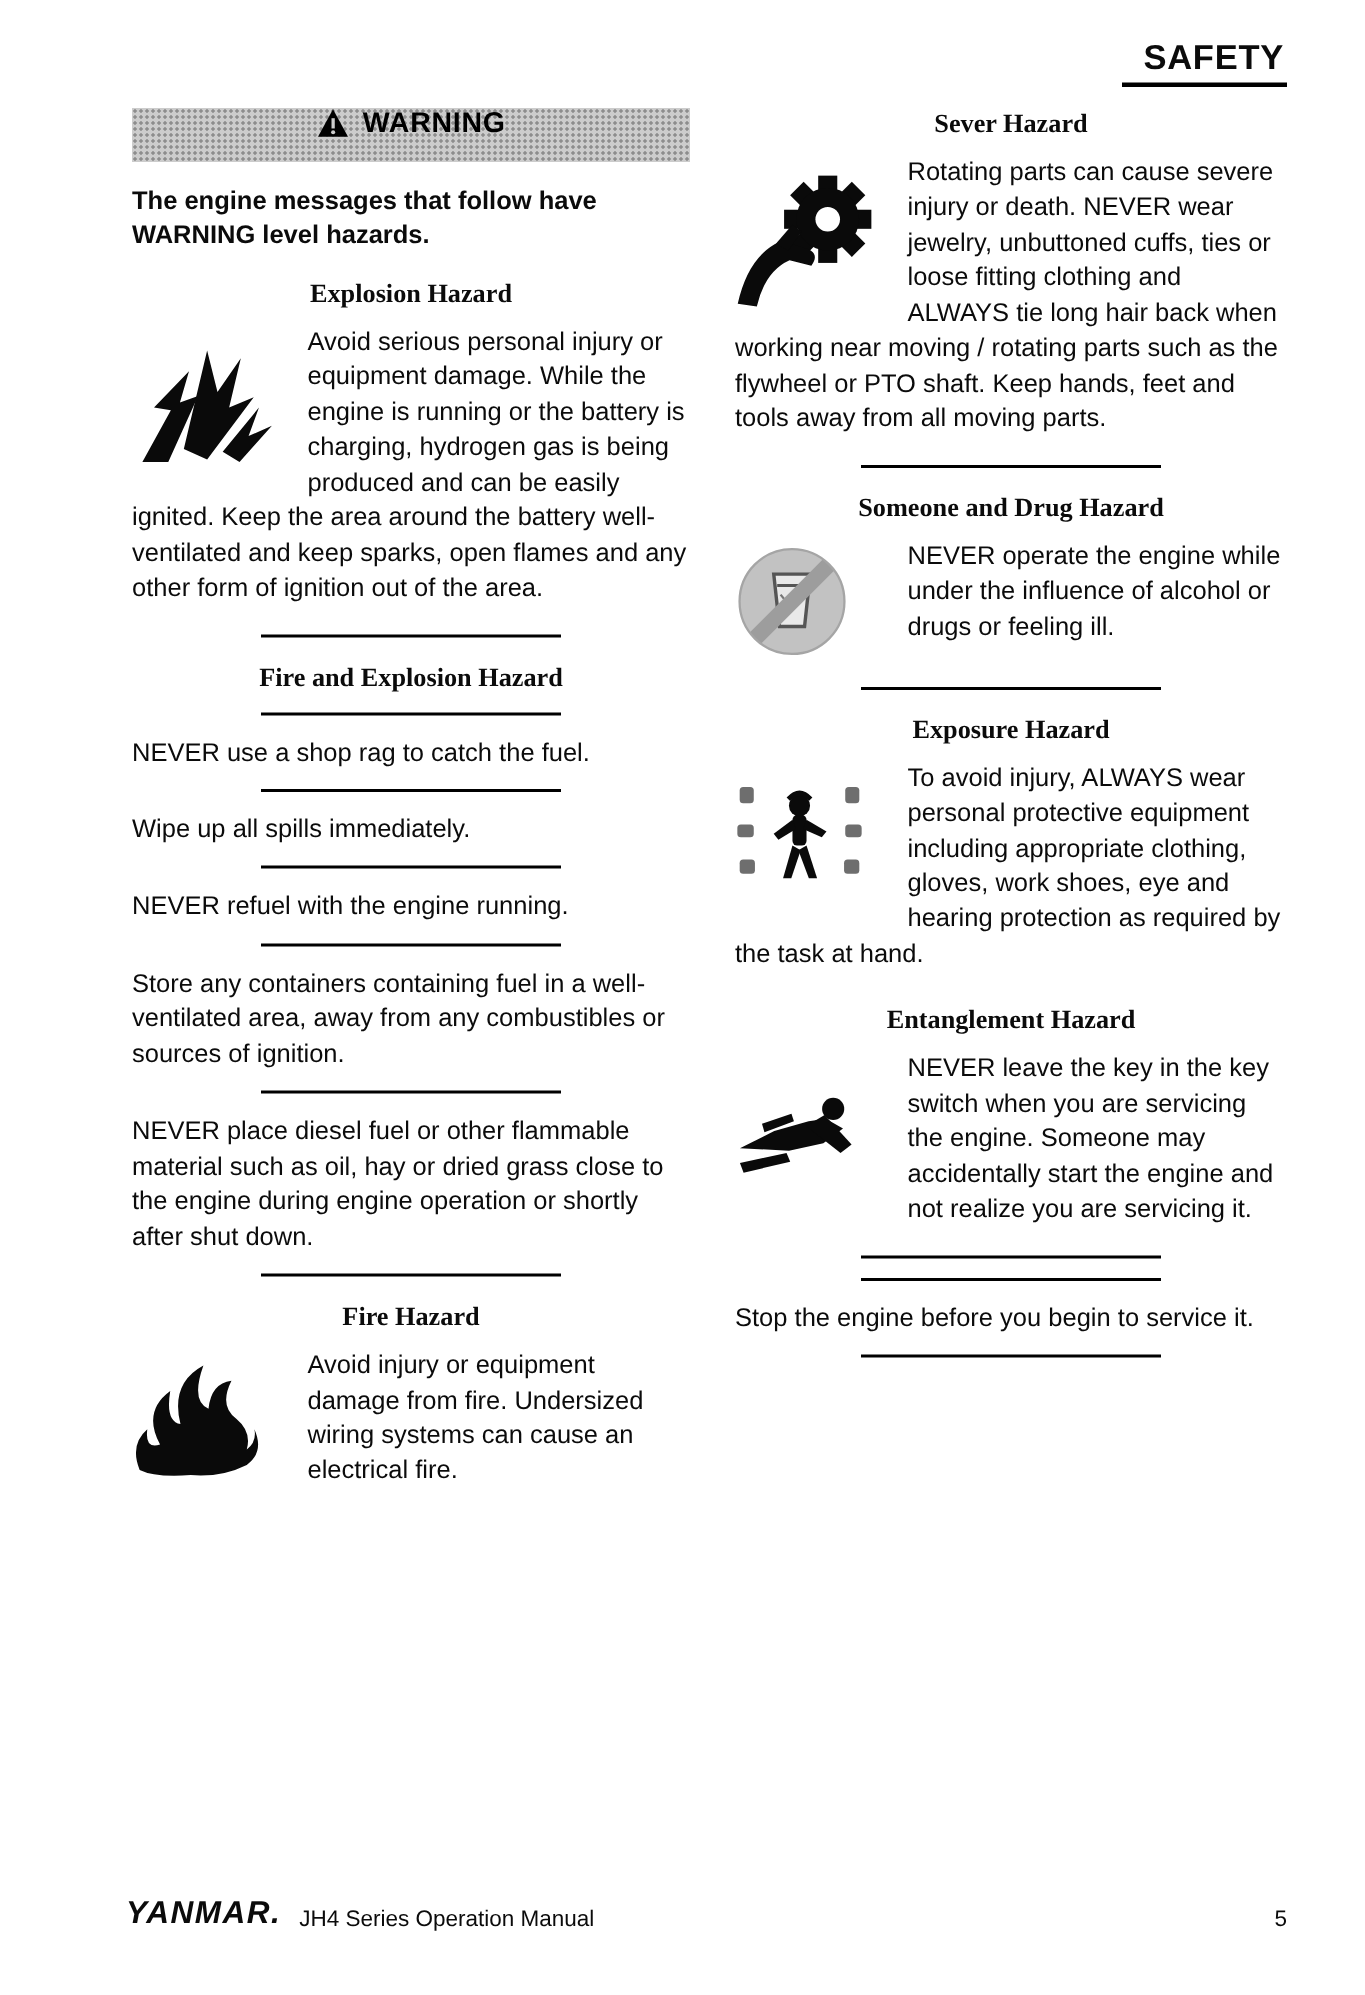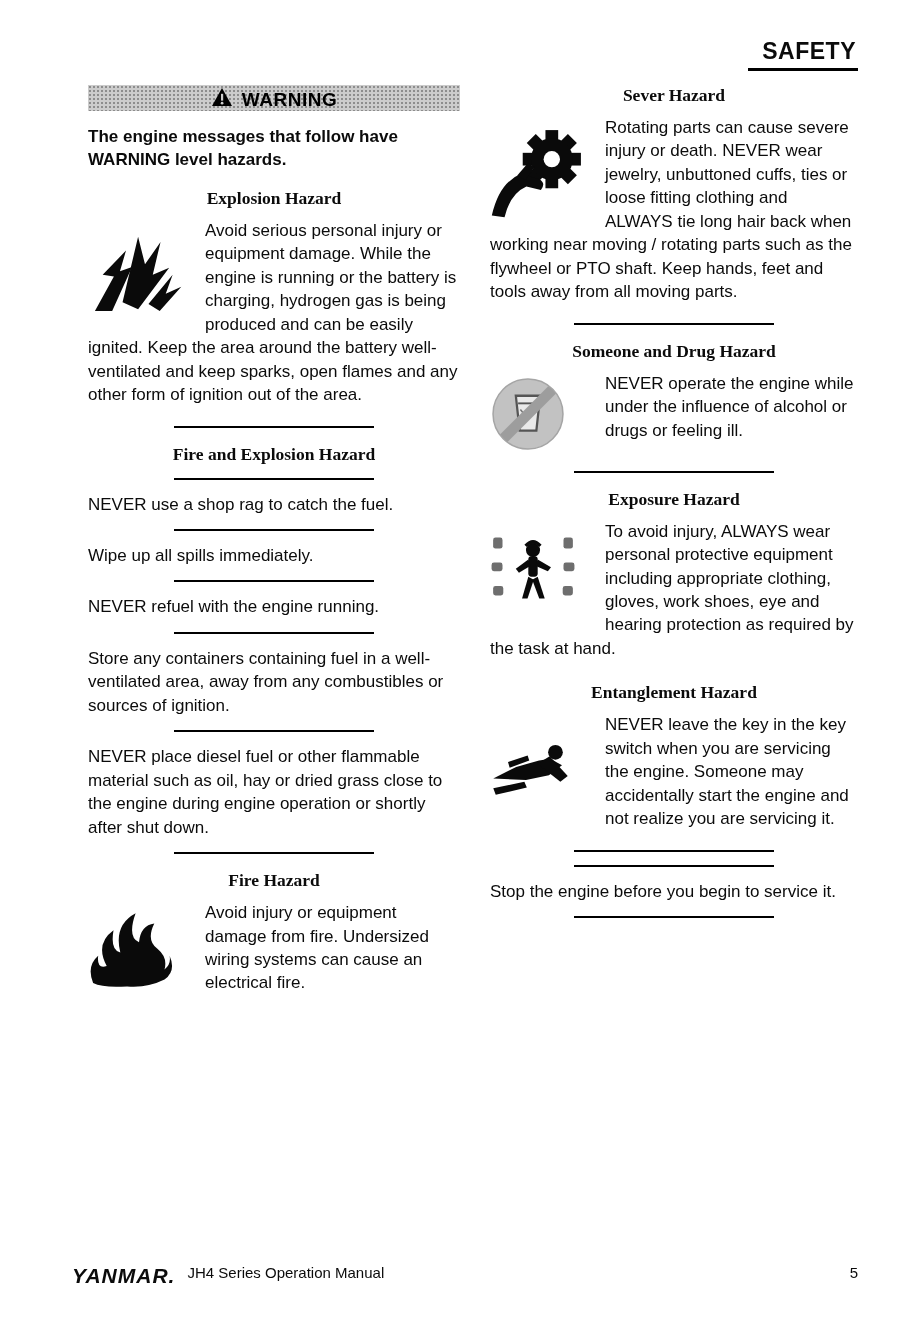--- a/index.html
+++ b/index.html
@@ -11,7 +11,7 @@
   }
   .page {
     position: relative; width: 910px; height: 1330px;
-    padding: 38px 52px 0 88px; box-sizing: border-box; overflow: hidden;
+    padding: 25px 52px 0 88px; box-sizing: border-box; overflow: hidden;
     background: #fff;
   }
   .header { text-align: right; margin-bottom: 14px; }

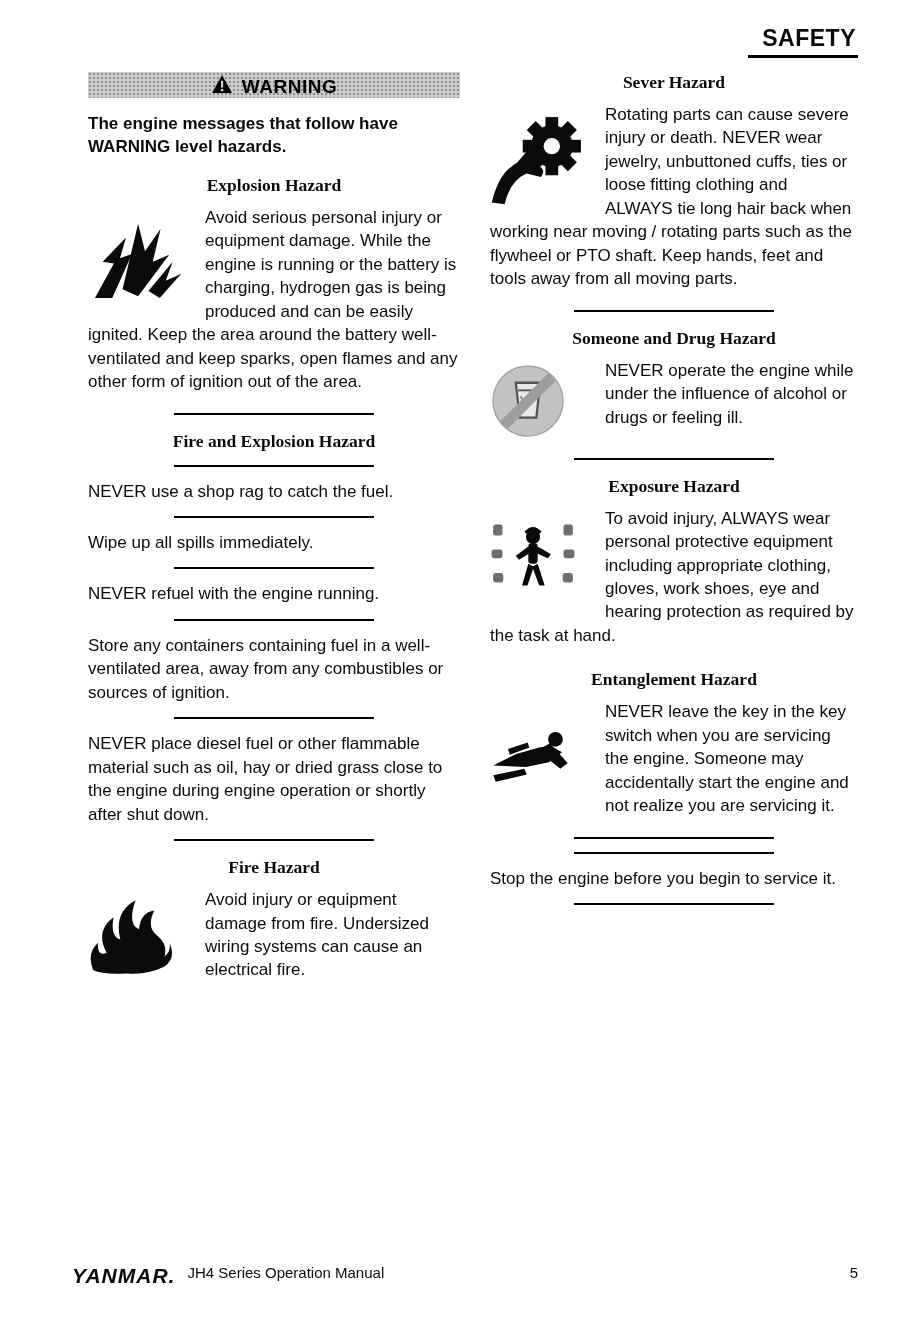--- a/index.html
+++ b/index.html
@@ -35,7 +35,7 @@
   }
 
   .banner {
-    height: 26px; display: flex; align-items: flex-end; justify-content: center; gap: 9px;
+    height: 36px; display: flex; align-items: flex-start; justify-content: center; gap: 9px;
     background-color: #cccccc;
     background-image: radial-gradient(#8d8d8d 1px, #cccccc 1.2px);
     background-size: 4px 4px;

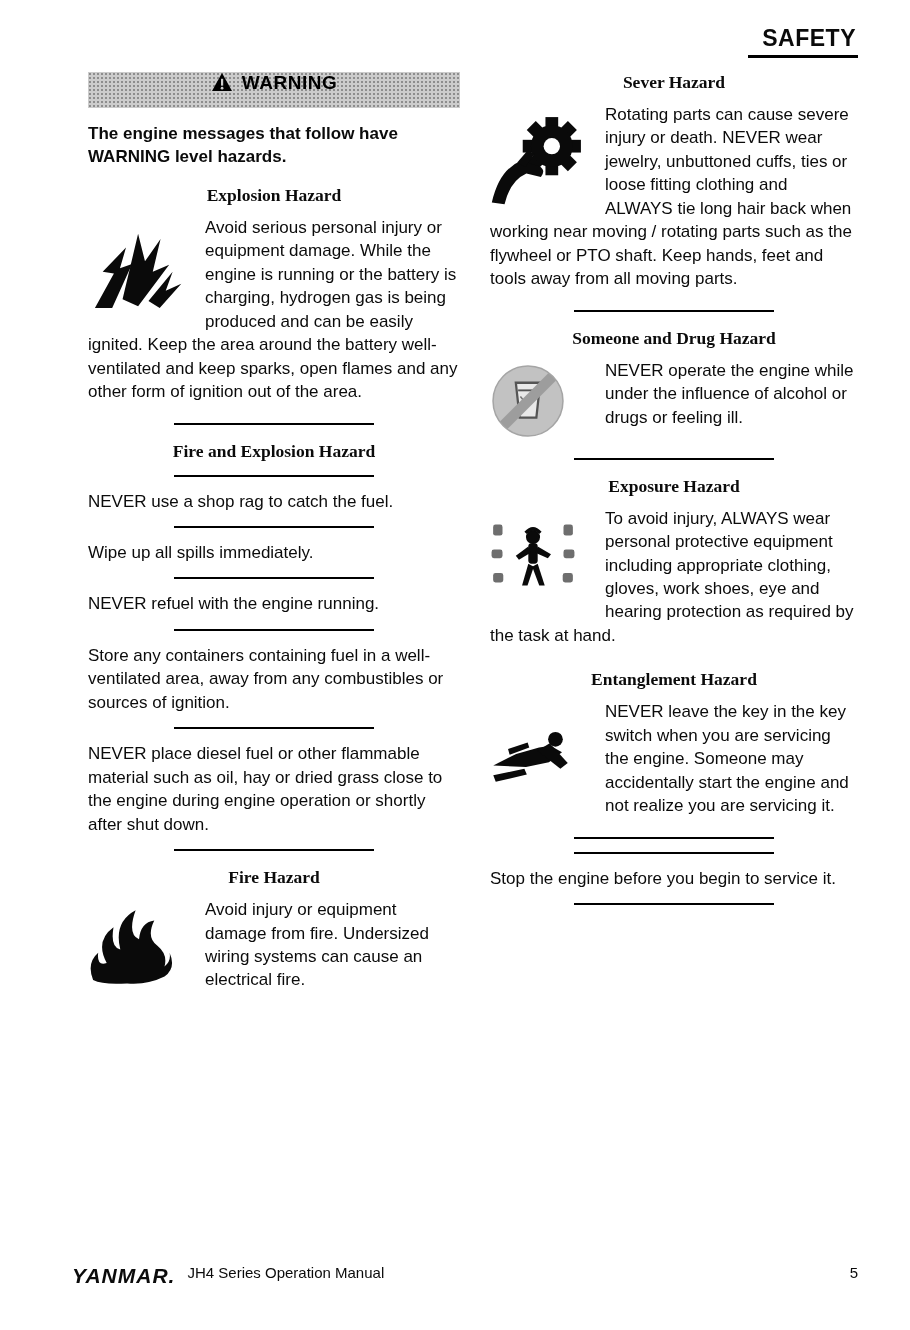--- a/index.html
+++ b/index.html
@@ -54,8 +54,8 @@
   .clear { clear: both; }
 
   .footer {
-    position: absolute; left: 72px; right: 52px; bottom: 42px;
-    display: flex; align-items: flex-start;
+    position: absolute; left: 84px; right: 52px; bottom: 42px;
+    display: flex; align-items: flex-end;
   }
   .footer-logo {
     font-size: 21px; font-weight: 700; font-style: italic; letter-spacing: 1px;

